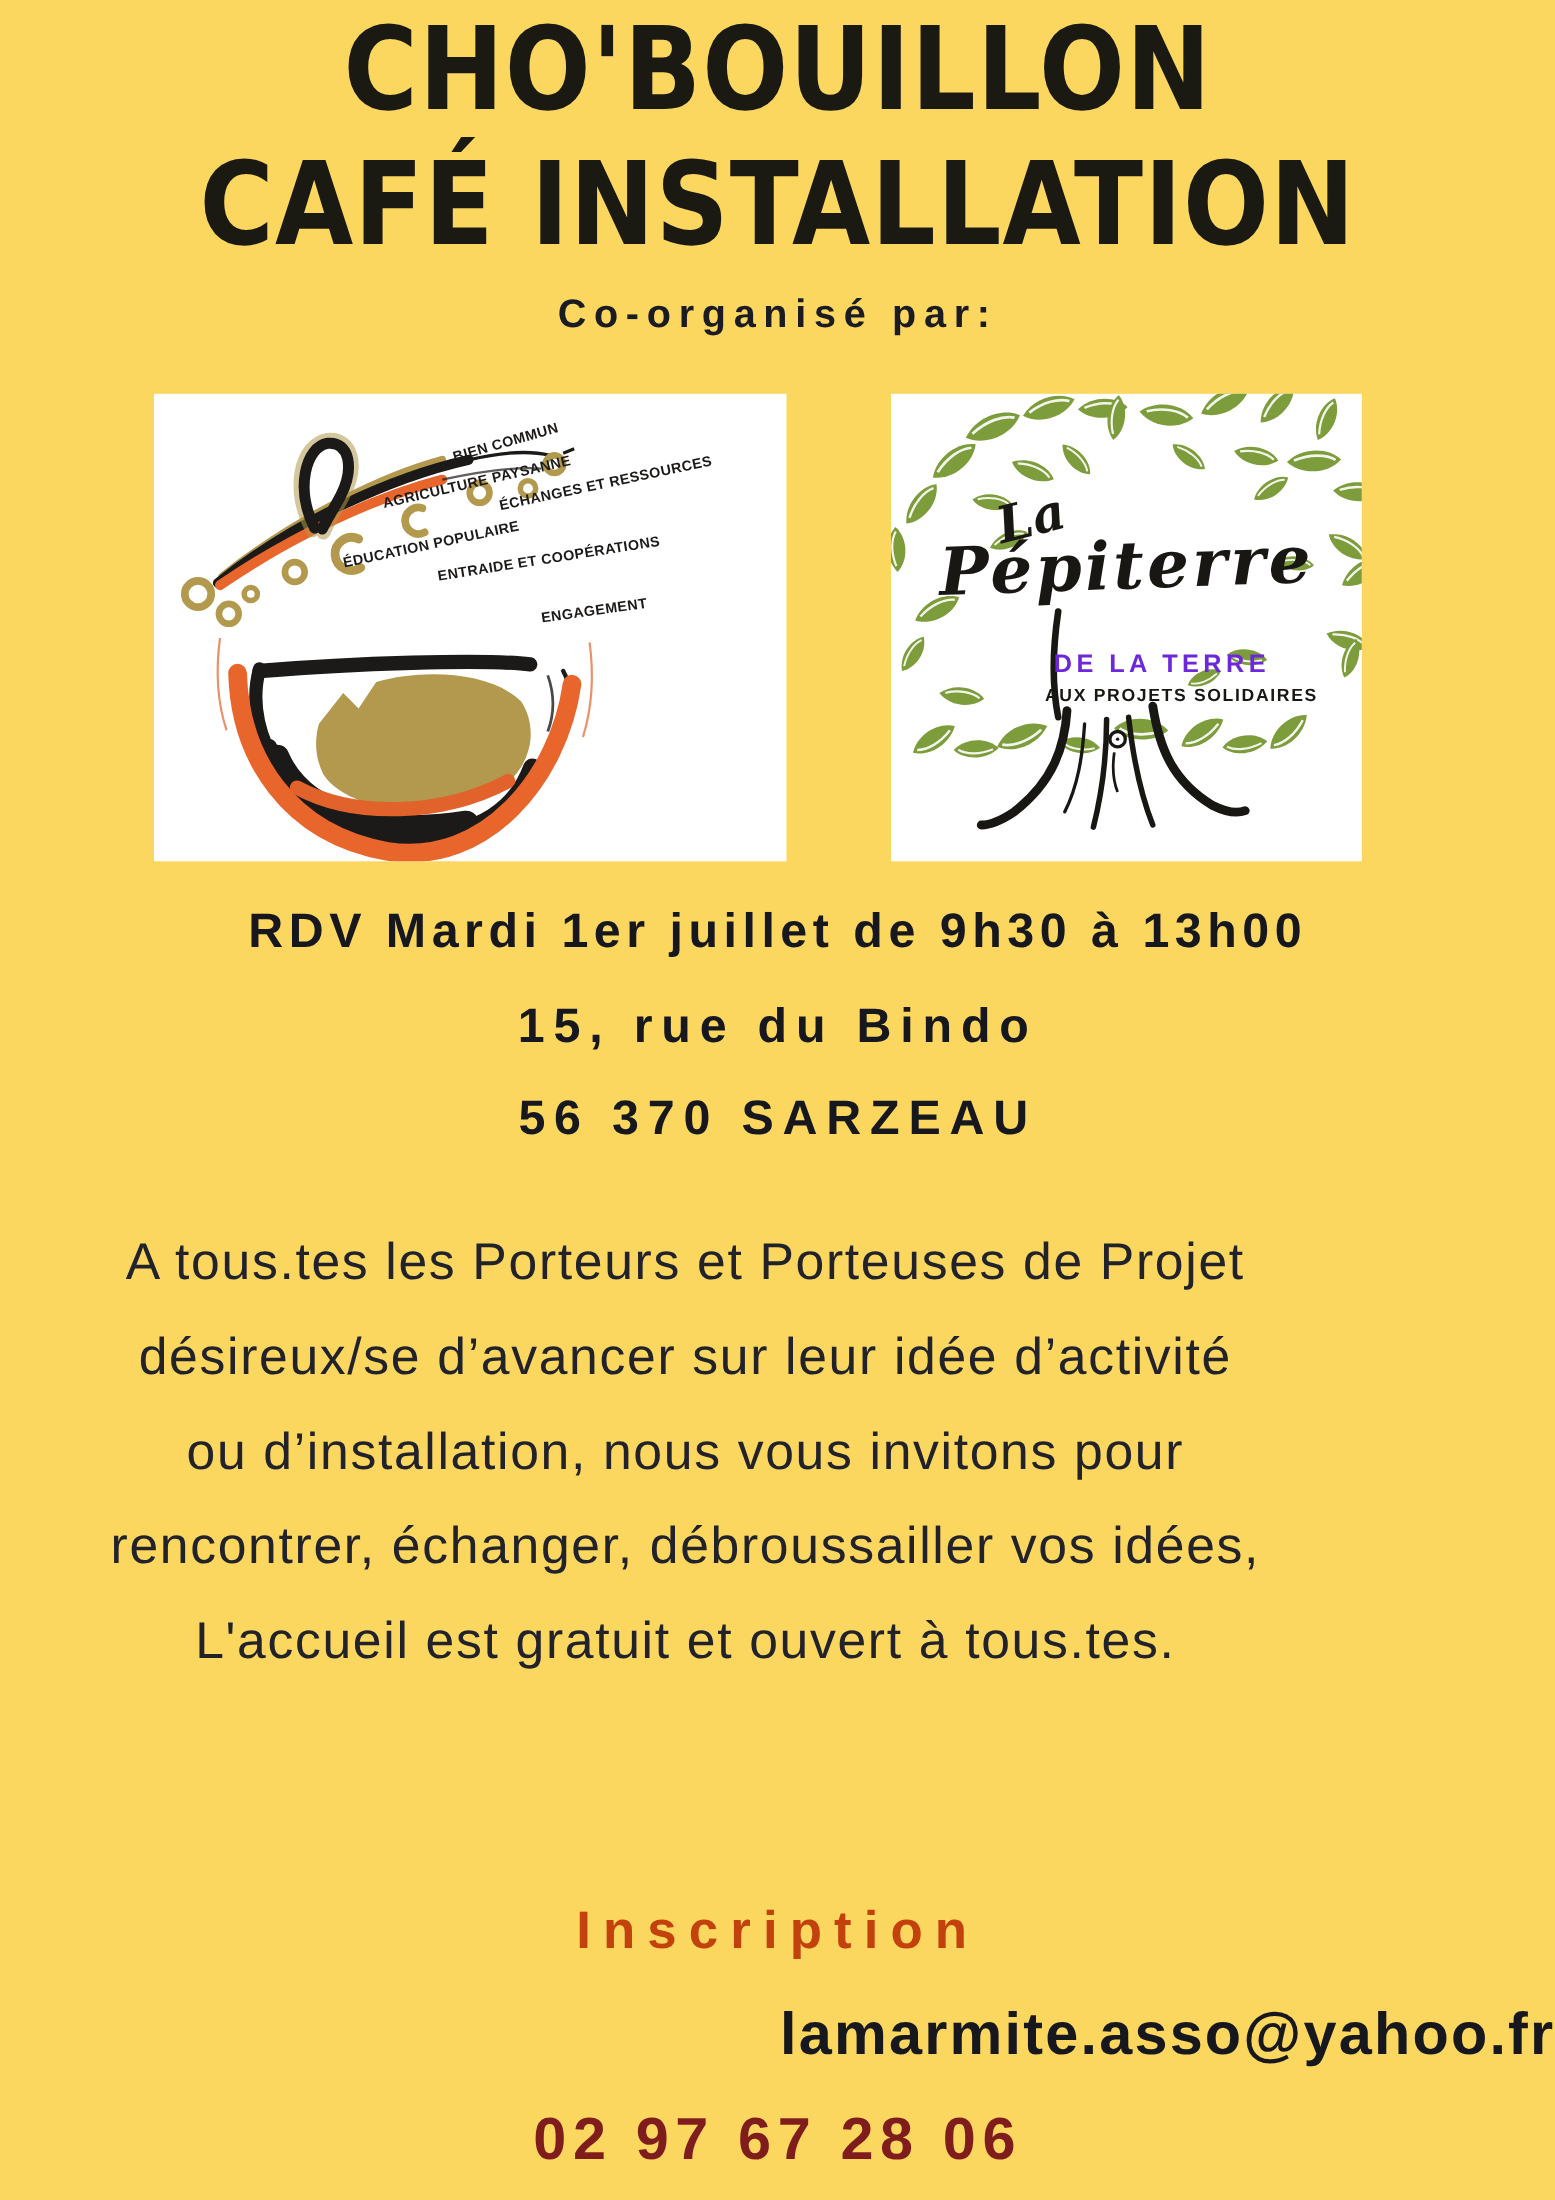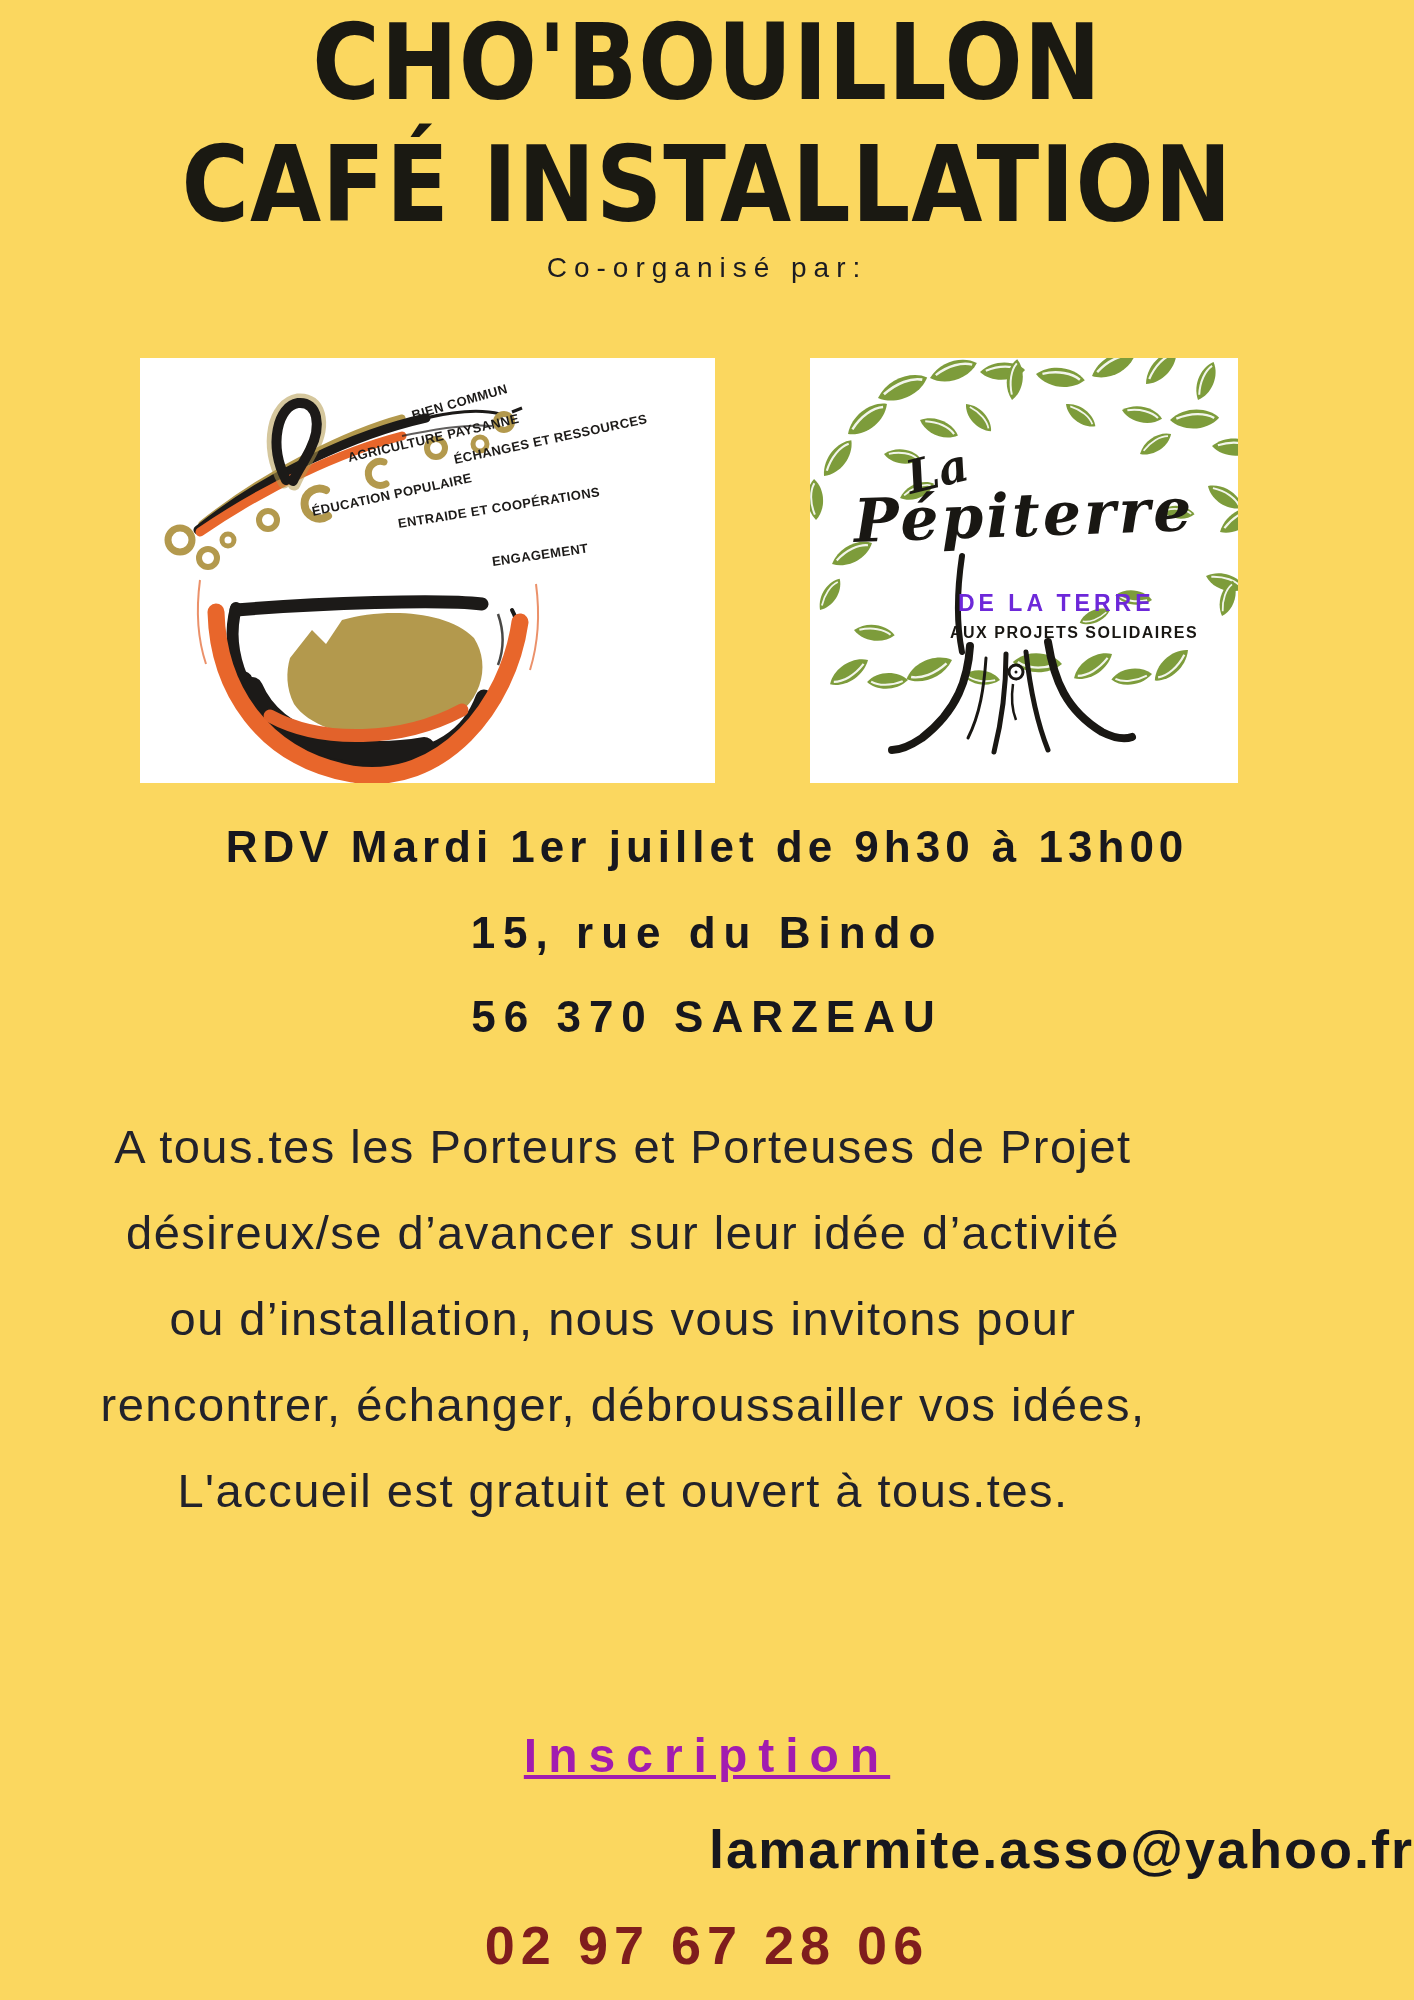--- a/index.html
+++ b/index.html
@@ -23,8 +23,8 @@
   .title1{top:10px;}
   .title2{top:132px;}
   .subtitle{
-    top:252px;
-    font-size:28px;font-weight:normal;letter-spacing:7px;color:#1b1b22;
+    top:264px;
+    font-size:36px;font-weight:bold;letter-spacing:7px;color:#1b1b22;
   }
   .logo-box{
     position:absolute;background:#ffffff;top:358px;

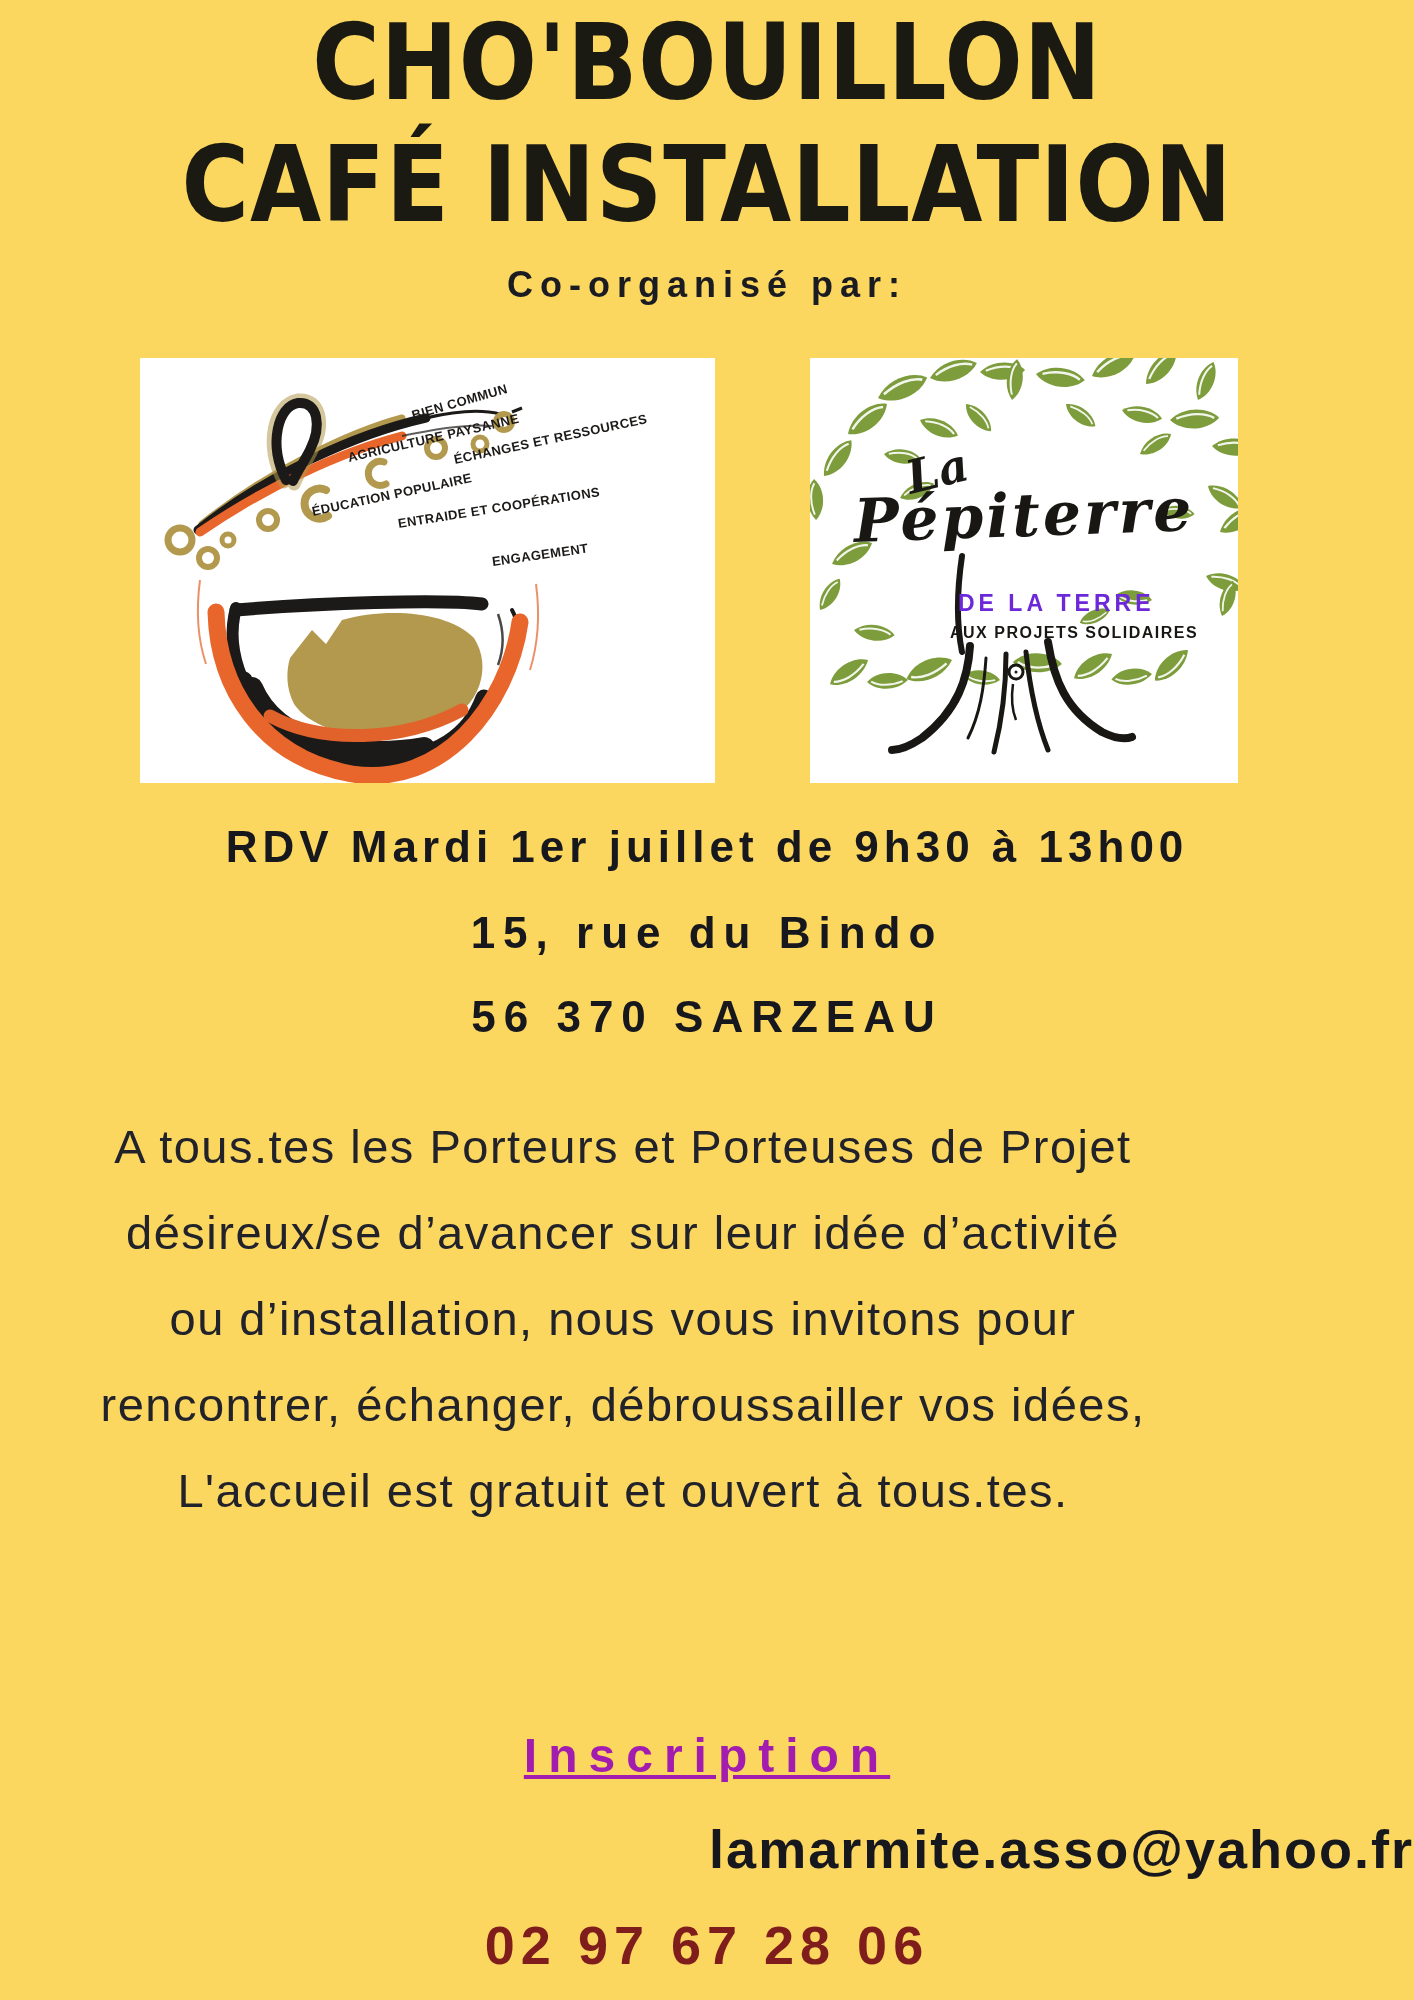--- a/index.html
+++ b/index.html
@@ -73,7 +73,7 @@
     font-size:47px;letter-spacing:1.5px;color:#22222b;
     line-height:86px;white-space:nowrap;
   }
-  .insc{top:1728px;font-size:48px;font-weight:bold;letter-spacing:11px;color:#a21caf;text-decoration:underline;}
+  .insc{top:1728px;font-size:48px;font-weight:bold;letter-spacing:11px;color:#c2410c;}
   .email{top:1818px;font-size:54px;font-weight:bold;letter-spacing:2px;color:#17171e;text-align:right;}
   .phone{top:1914px;font-size:54px;font-weight:bold;letter-spacing:6px;color:#7f1d1d;}
 </style>

